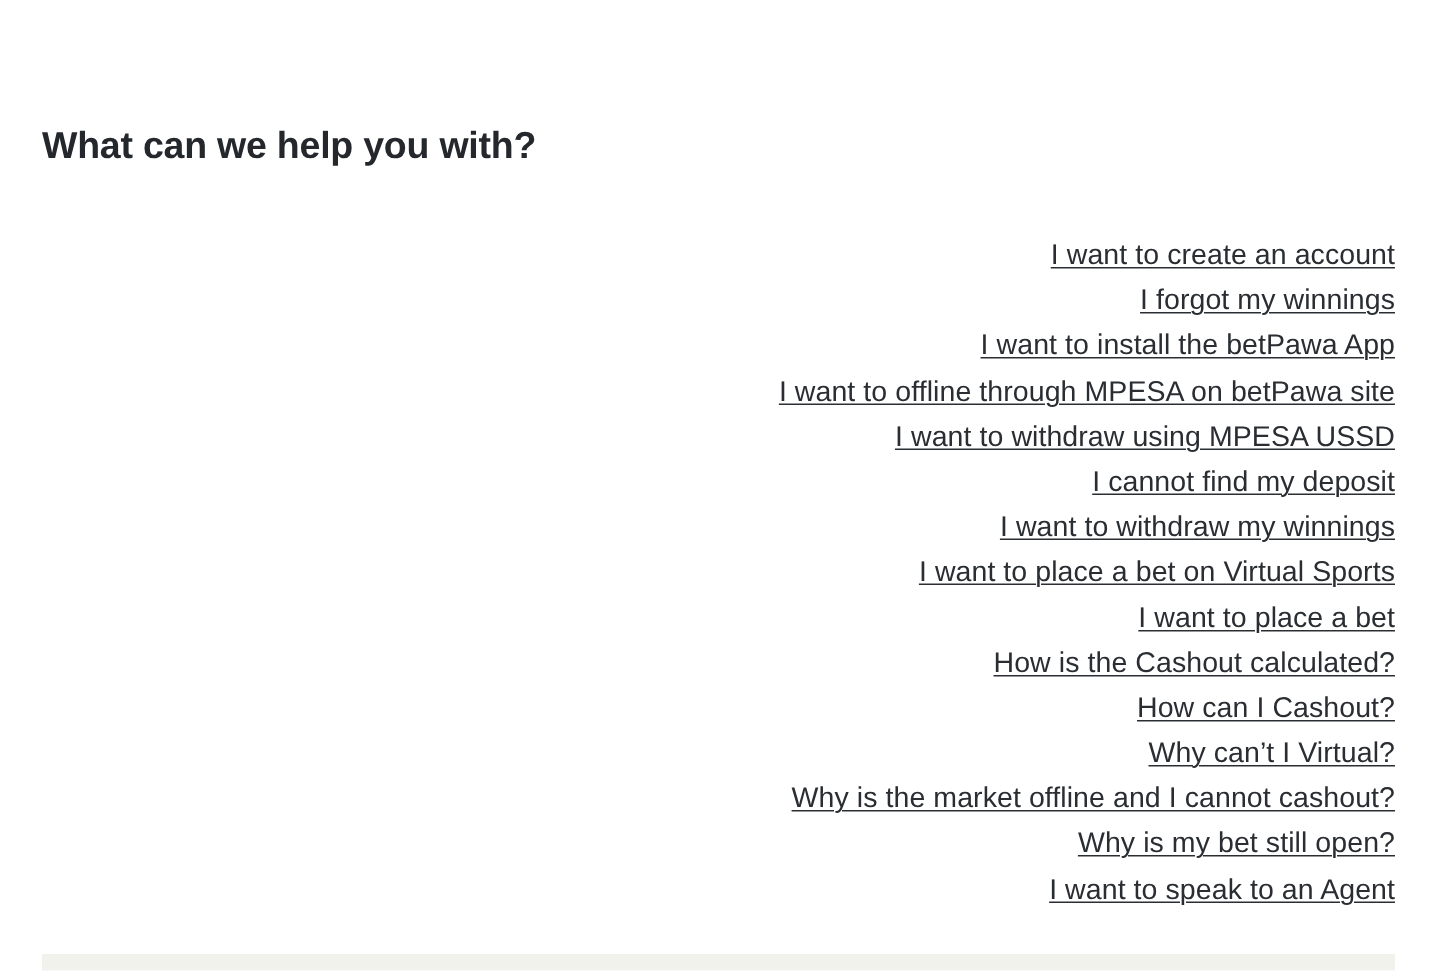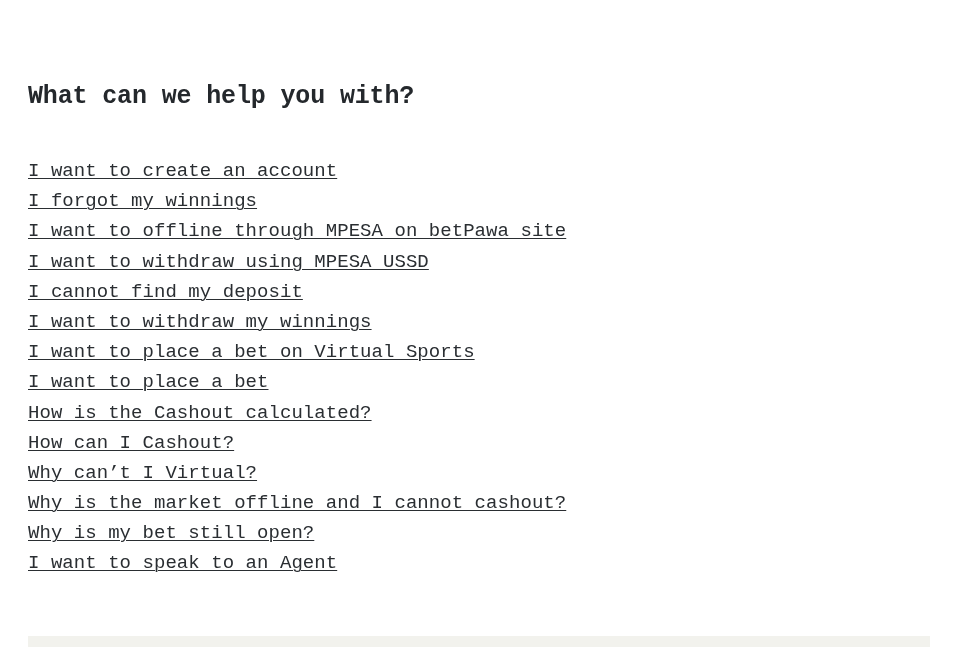--- a/index.html
+++ b/index.html
@@ -21,7 +21,6 @@
     height: 647px;
     background: #ffffff;
     box-sizing: border-box;
-    font-family: Liberation Mono, monospace;
   }
 
   .content {

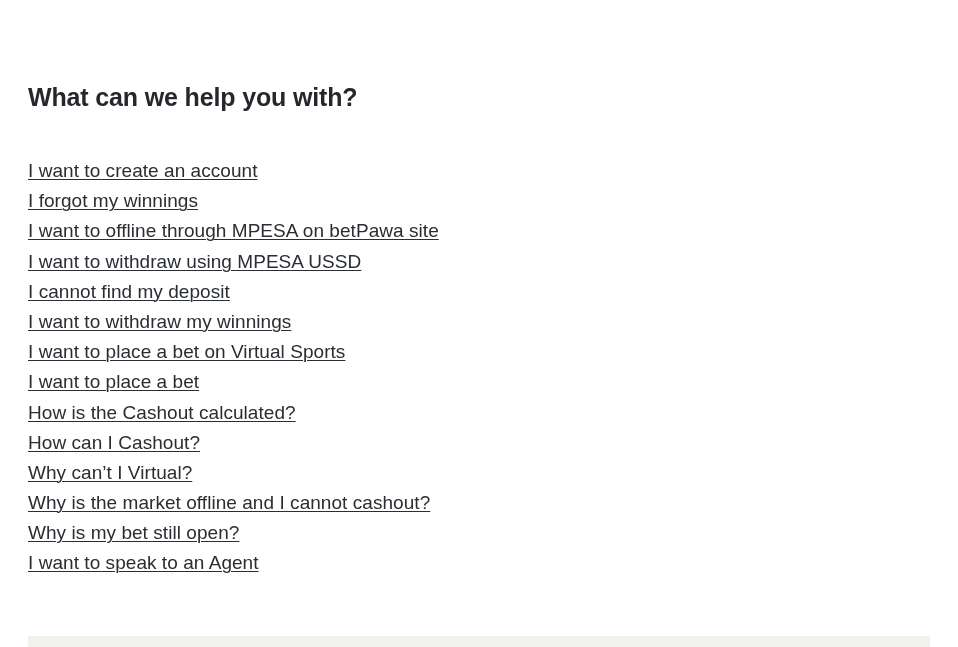--- a/index.html
+++ b/index.html
@@ -52,6 +52,7 @@
     padding: 0;
     list-style: none;
     width: 902px;
+    text-align: right;
   }
 
   .faq-item {

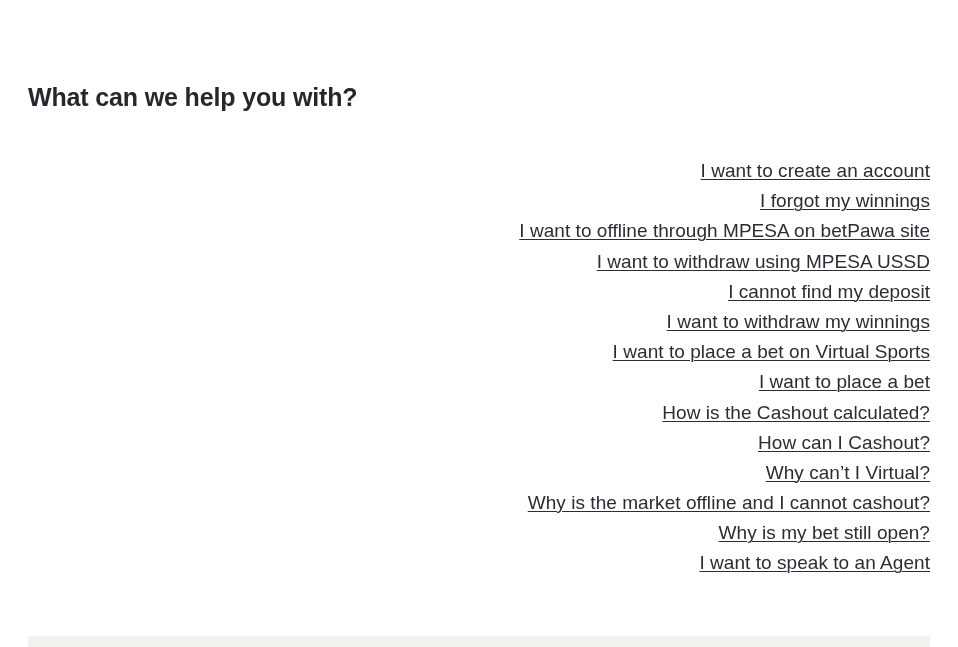--- a/index.html
+++ b/index.html
@@ -97,6 +97,7 @@
     <ul class="faq-list">
         <li class="faq-item"><a class="faq-link" href="#">I want to create an account</a></li>
         <li class="faq-item"><a class="faq-link" href="#">I forgot my winnings</a></li>
+        <li class="faq-item"><a class="faq-link" href="#">I want to install the betPawa App</a></li>
         <li class="faq-item"><a class="faq-link" href="#">I want to offline through MPESA on betPawa site</a></li>
         <li class="faq-item"><a class="faq-link" href="#">I want to withdraw using MPESA USSD</a></li>
         <li class="faq-item"><a class="faq-link" href="#">I cannot find my deposit</a></li>

